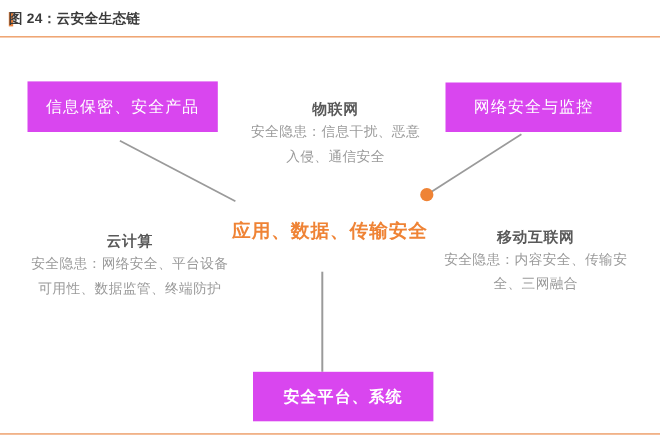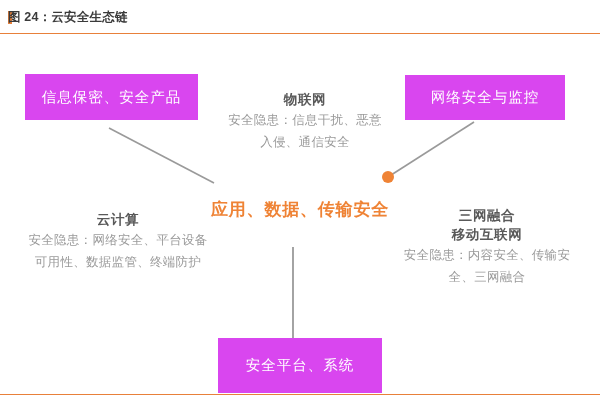--- a/index.html
+++ b/index.html
@@ -196,7 +196,6 @@
   </div>
 
   <div class="cluster" id="cluster-triple-net">
-    <div class="cluster-title">三网融合</div>
     <div class="cluster-title">移动互联网</div>
     <div class="cluster-body">安全隐患：内容安全、传输安全、三网融合</div>
   </div>

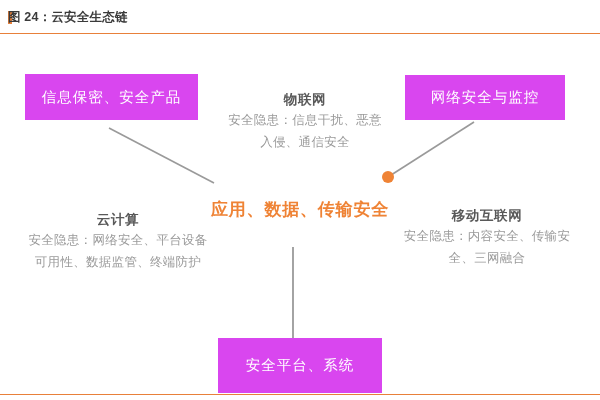--- a/index.html
+++ b/index.html
@@ -98,10 +98,11 @@
     height: 45px;
   }
   #box-security-platform {
-    left: 218px;
+    left: 230px;
     top: 338px;
     width: 164px;
-    height: 55px;
+    height: 45px;
+    font-weight: bold;
   }
 
   

